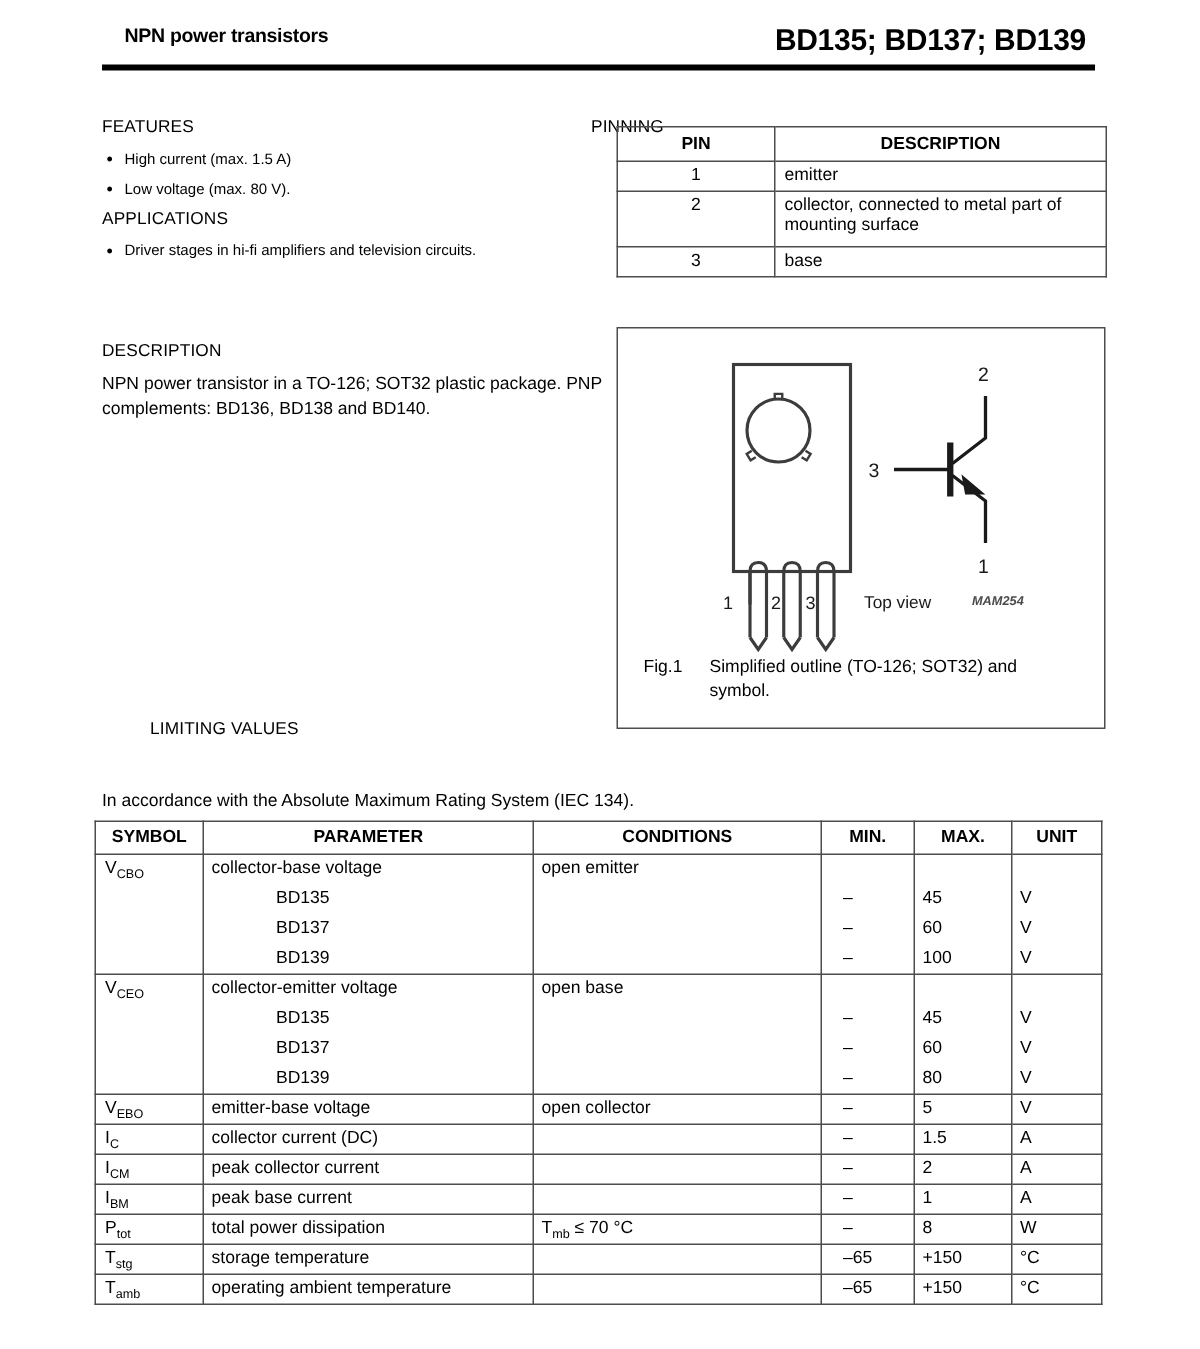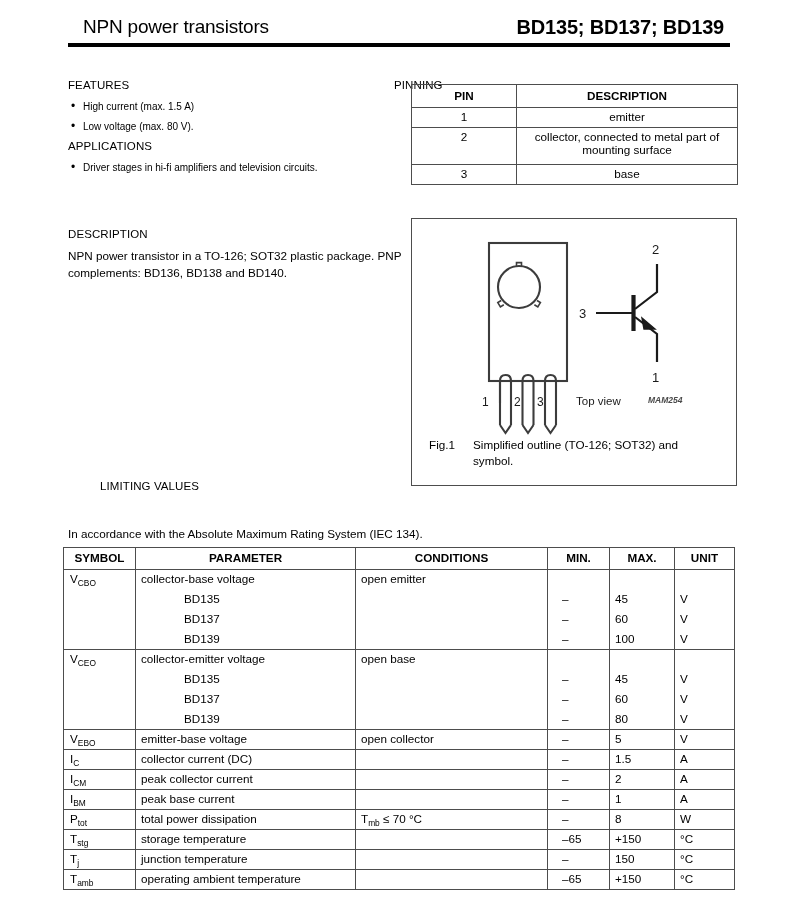--- a/index.html
+++ b/index.html
@@ -22,7 +22,7 @@
   }
   .header-title {
     position: absolute; left: 15px; top: 0;
-    font-size: 19px; font-weight: normal; letter-spacing: -0.2px;
+    font-size: 13px; font-weight: bold; letter-spacing: -0.2px;
   }
   .header-parts {
     position: absolute; right: 6px; top: 0;

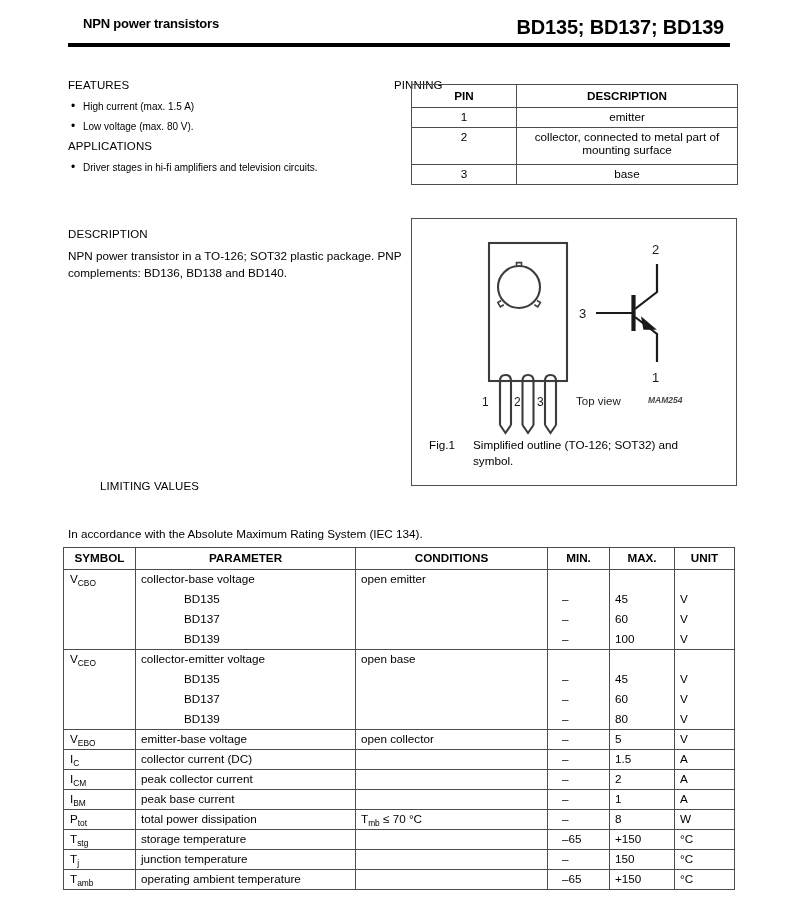--- a/index.html
+++ b/index.html
@@ -80,7 +80,7 @@
     text-align: center; font-weight: bold; padding: 4px 6px 5px 6px;
   }
   #pinning-table td.pin-num { text-align: center; }
-  #pinning-table td { height: 20px; text-align: center; }
+  #pinning-table td { height: 20px; }
   #pinning-table td.two-line { height: 37px; }
 
   

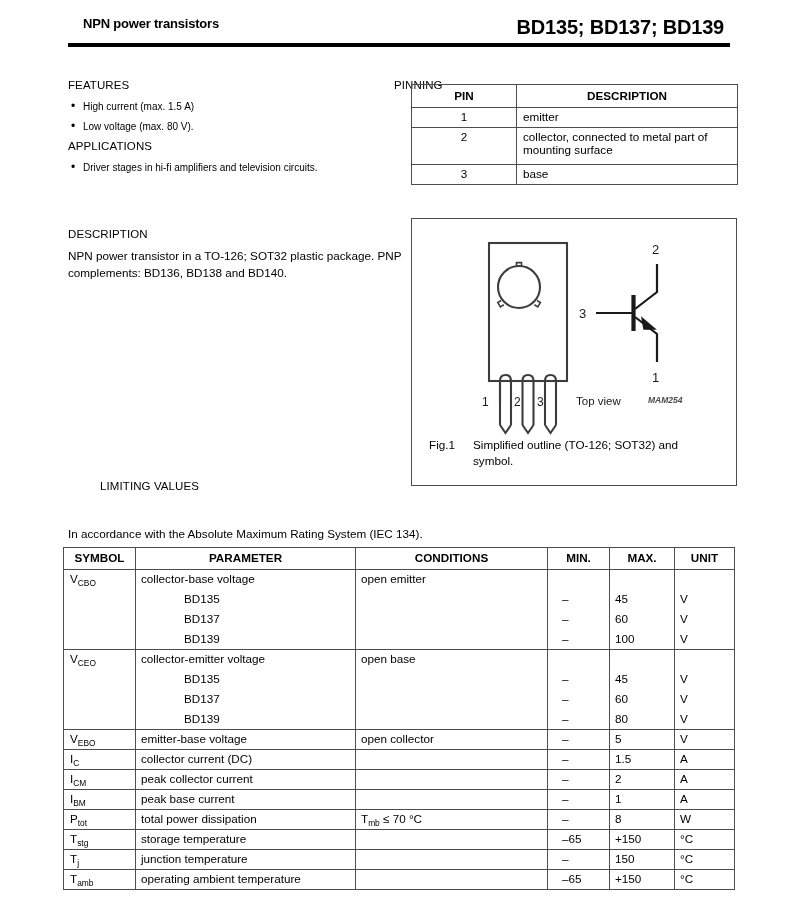--- a/index.html
+++ b/index.html
@@ -378,14 +378,6 @@
           <td>°C</td>
         </tr>
         <tr>
-          <td class="cell-sym">T<sub>j</sub></td>
-          <td>junction temperature</td>
-          <td></td>
-          <td class="cell-min">–</td>
-          <td>150</td>
-          <td>°C</td>
-        </tr>
-        <tr>
           <td class="cell-sym">T<sub>amb</sub></td>
           <td>operating ambient temperature</td>
           <td></td>

